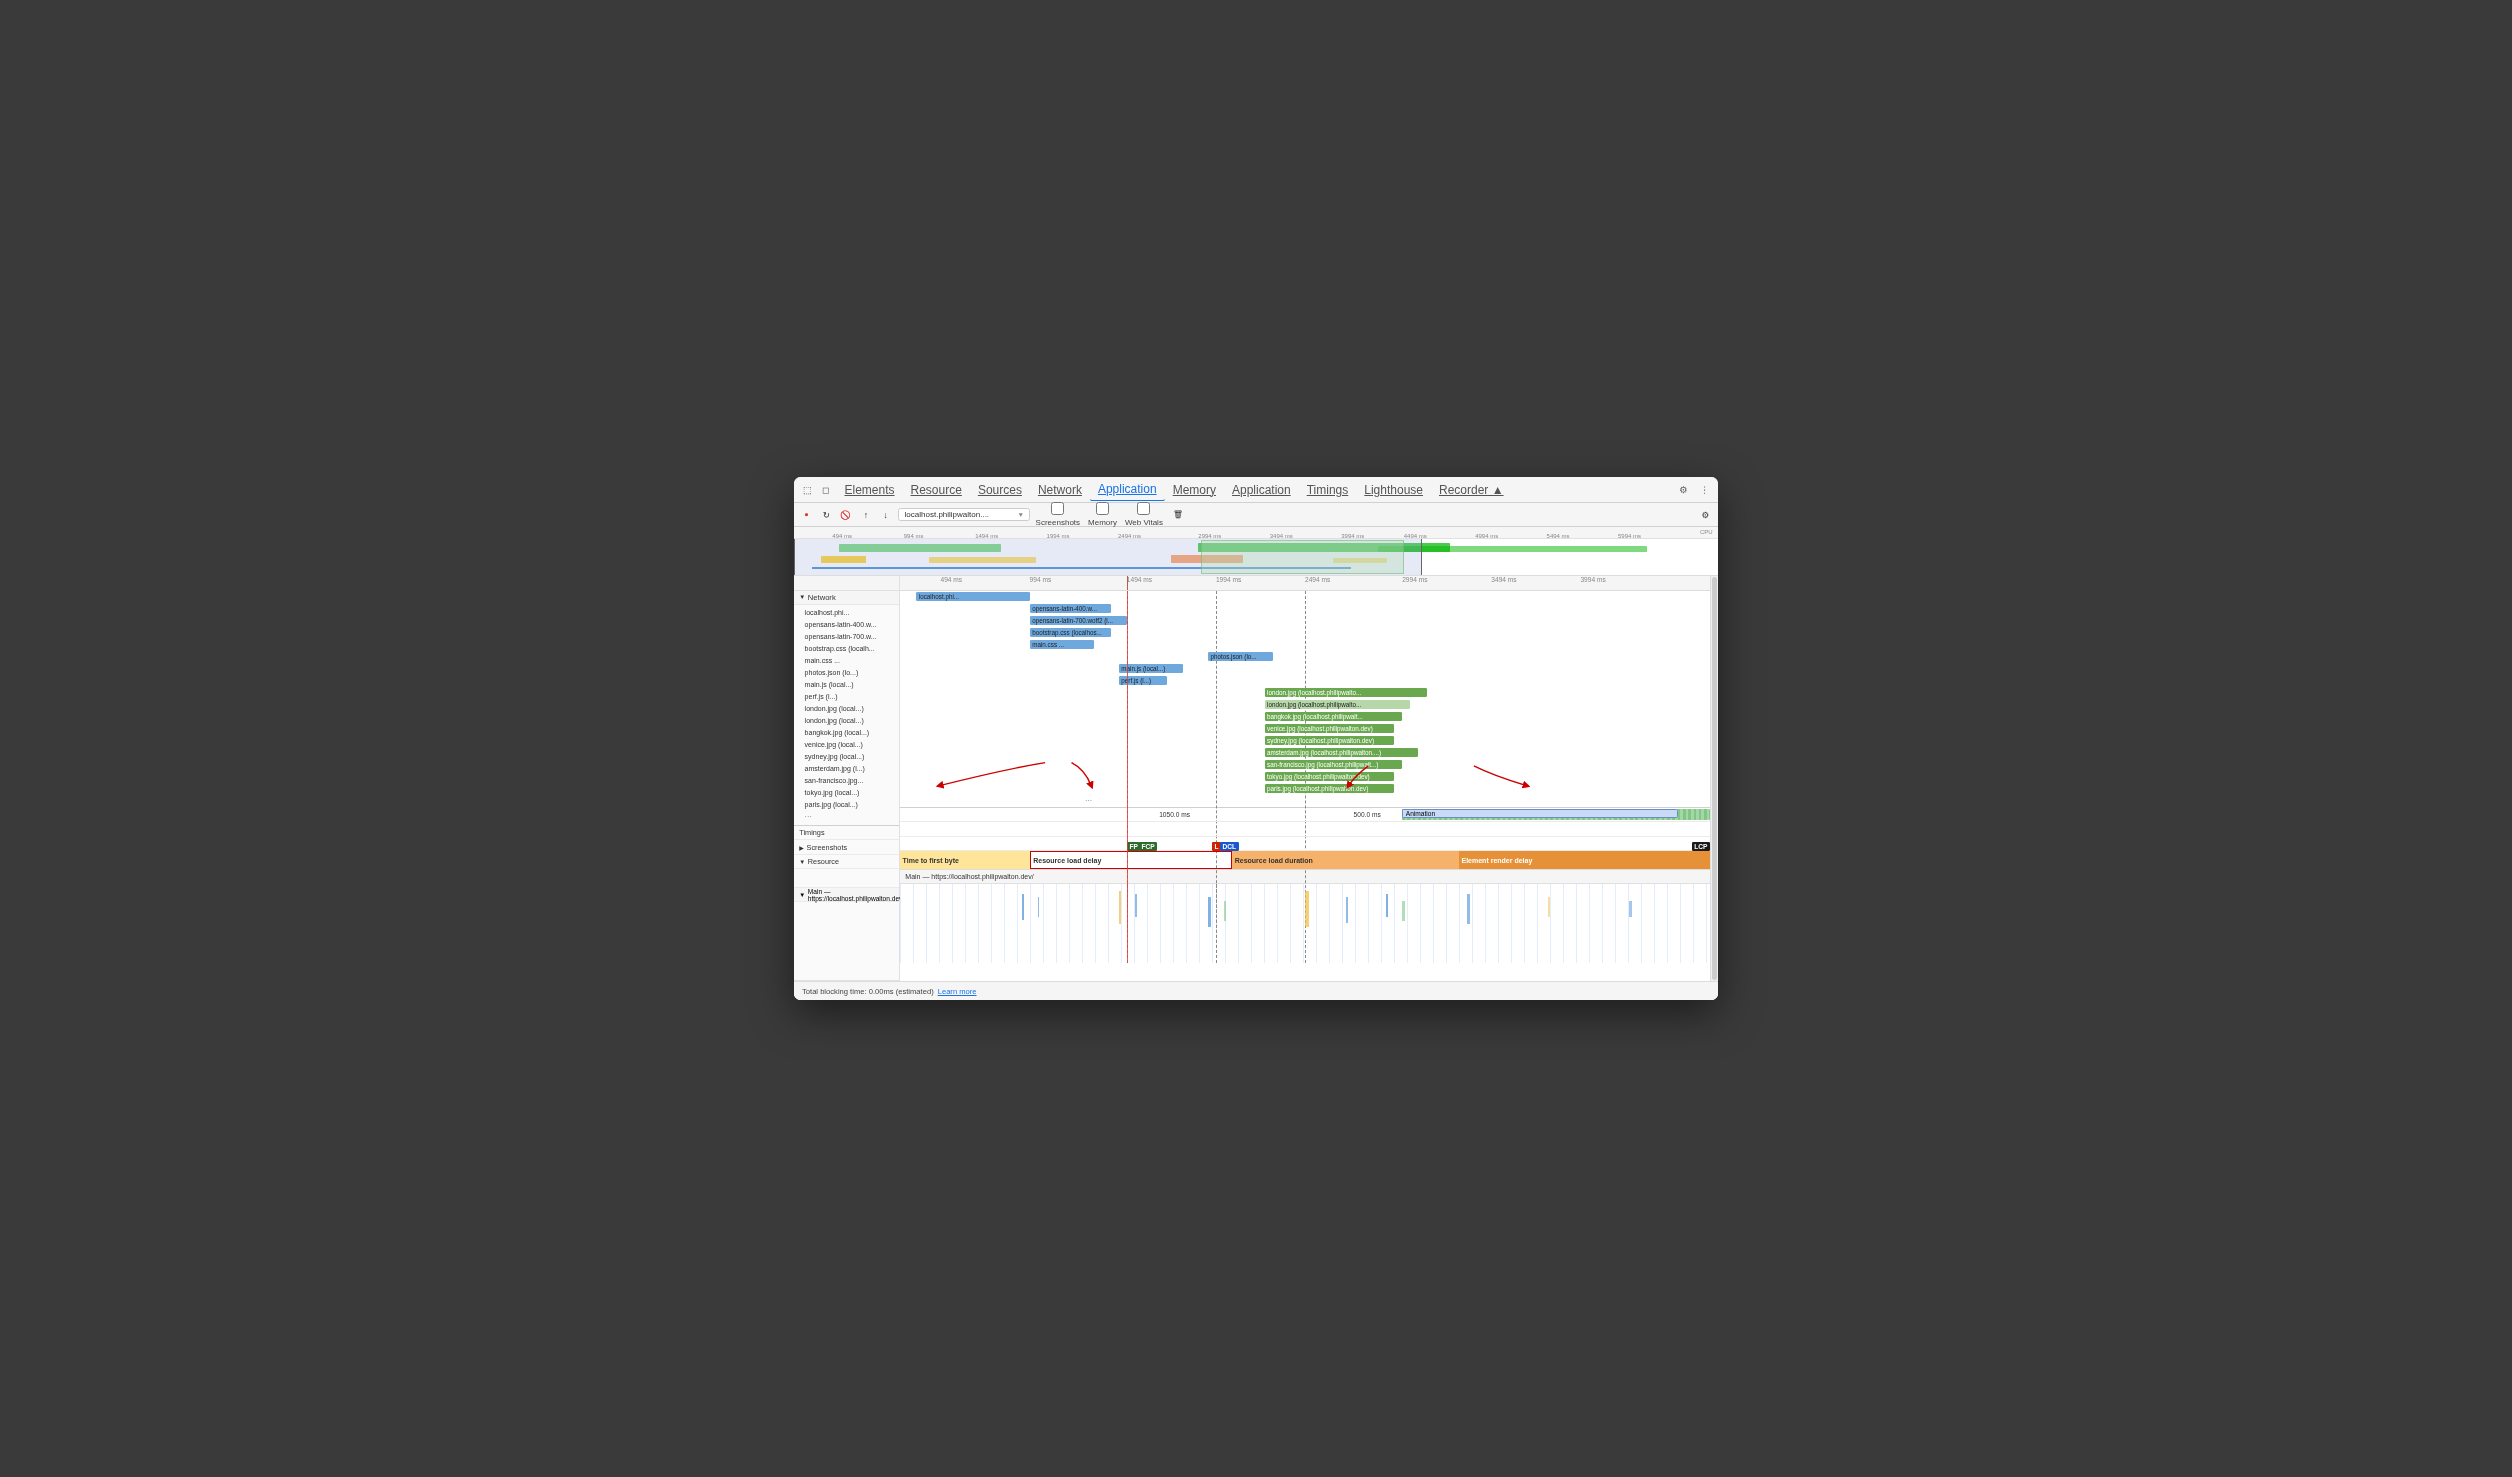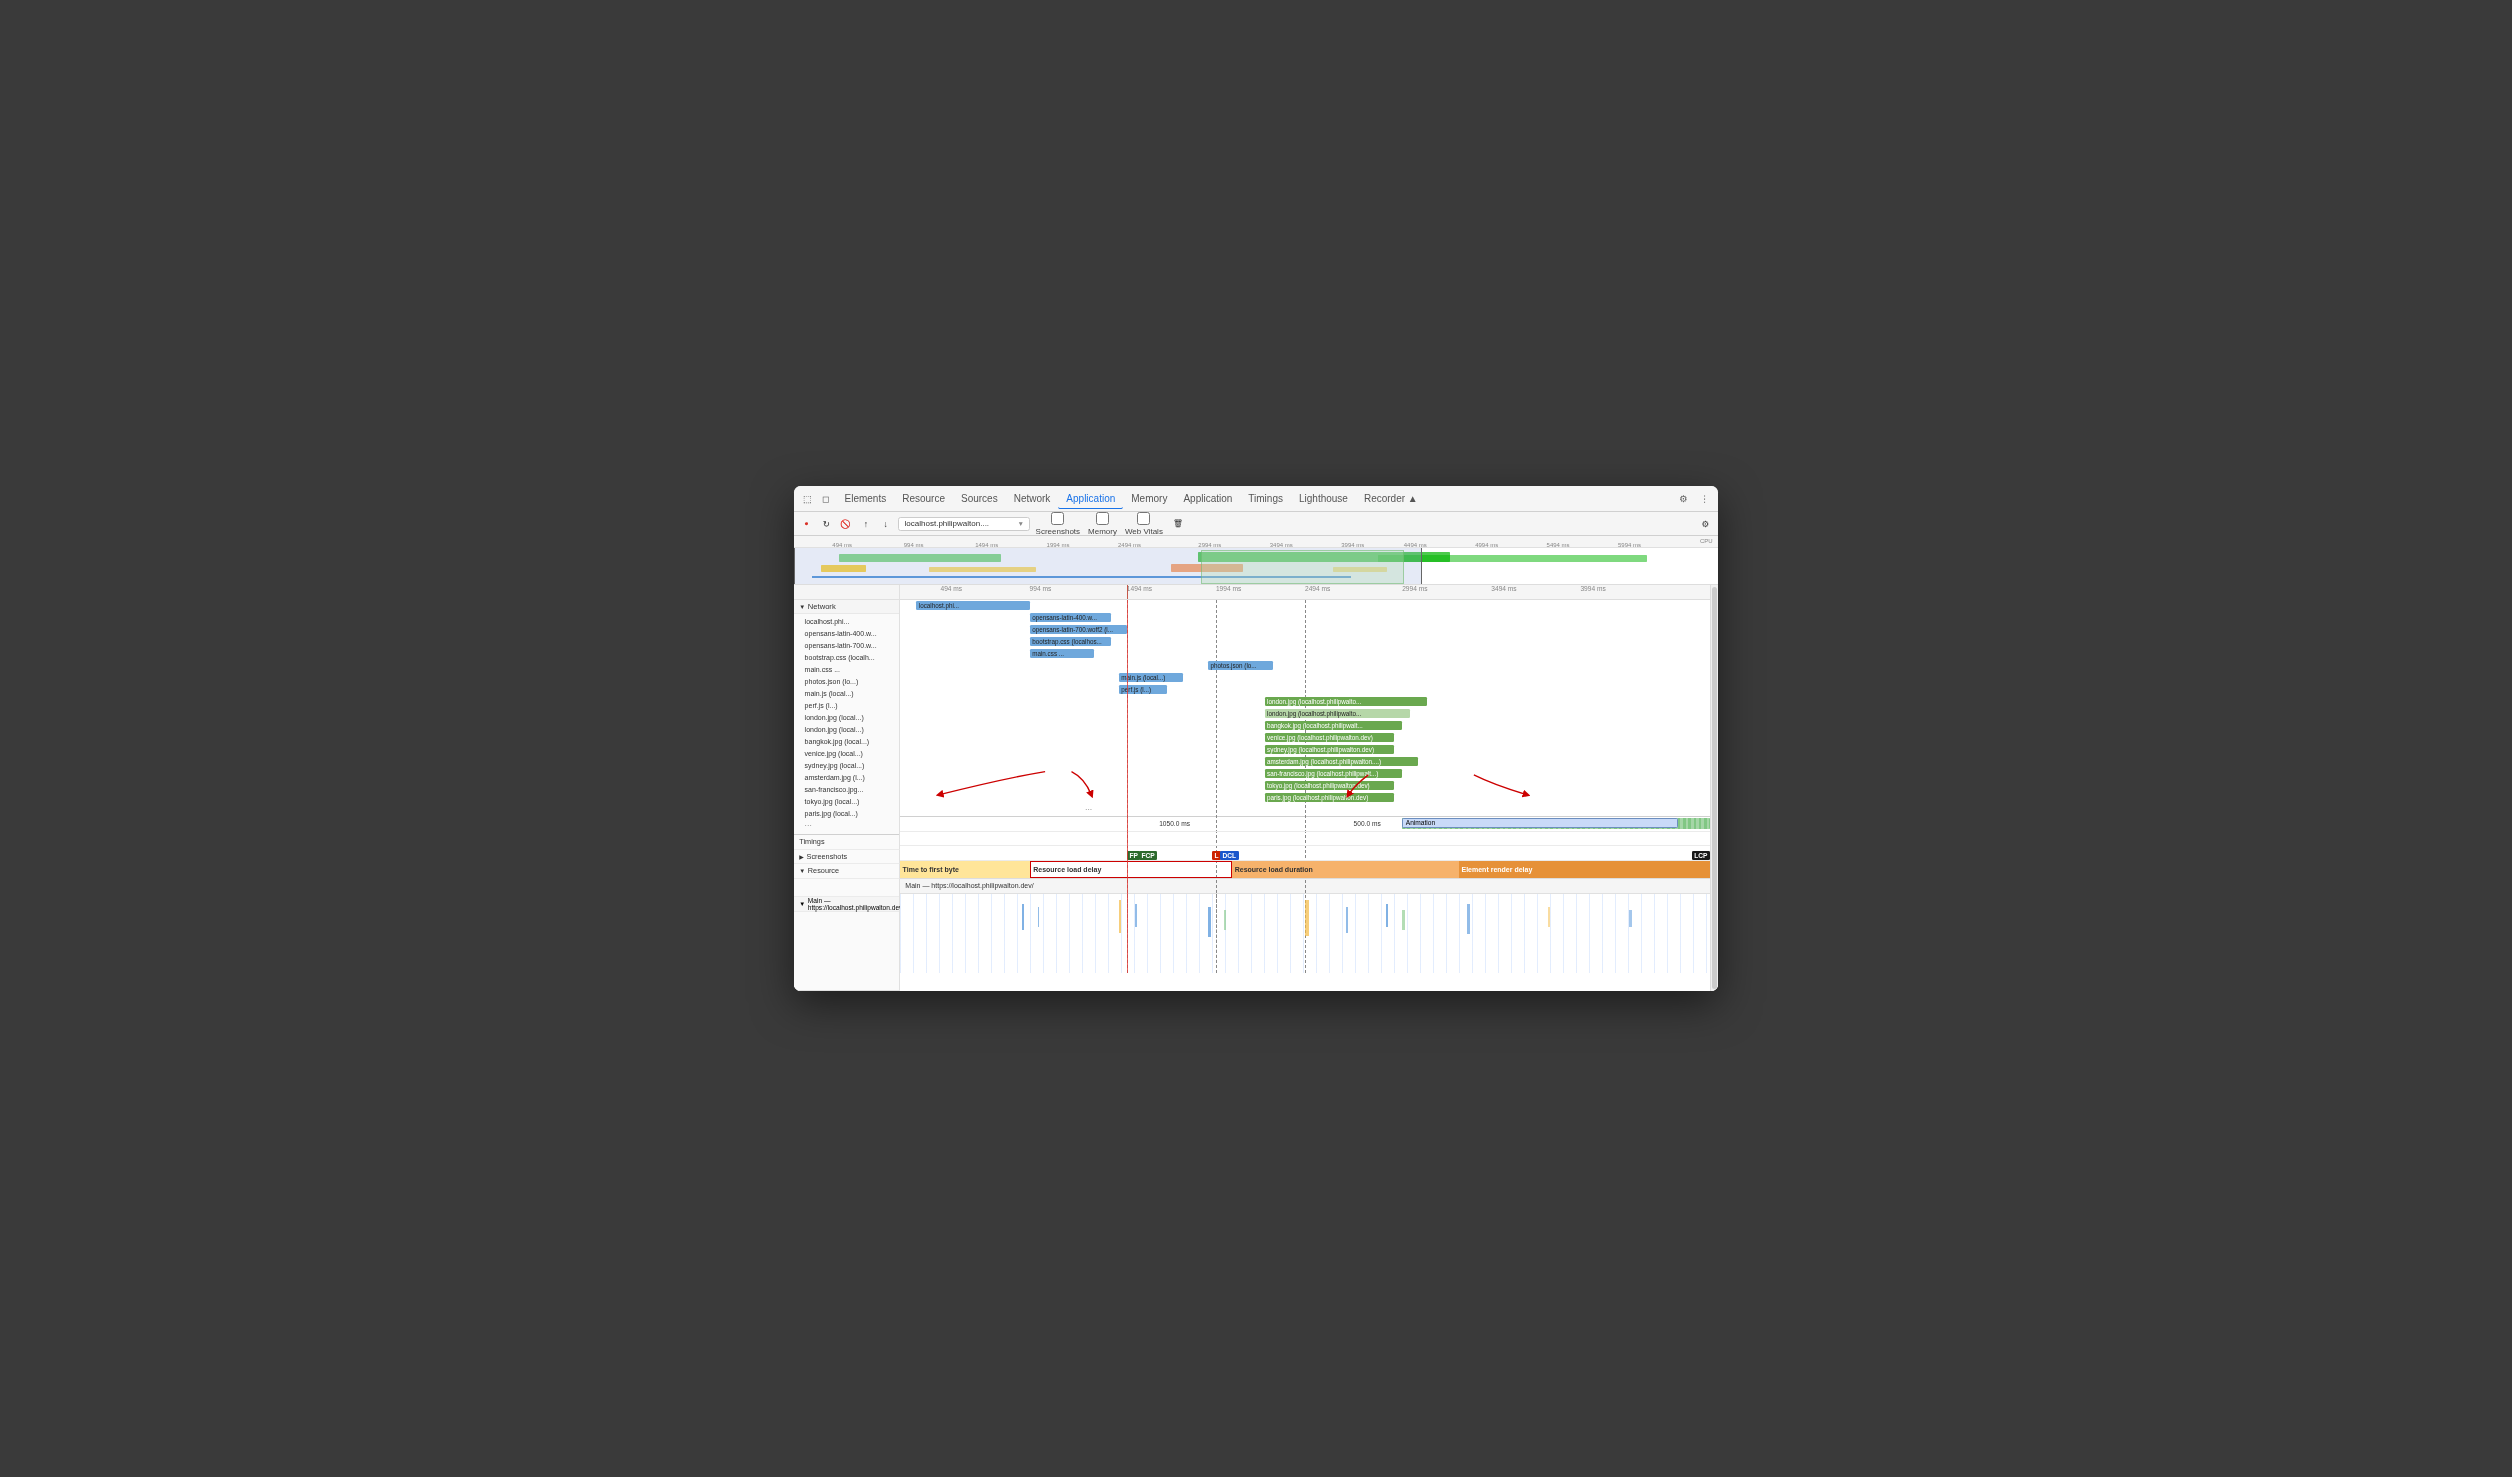--- a/index.html
+++ b/index.html
@@ -66,11 +66,12 @@
     }
     .tab {
       padding: 4px 8px;
-      font-size: 10px;
+      font-size: 12px;
       color: #555;
       cursor: pointer;
       border-radius: 2.6px;
       white-space: nowrap;
+      text-decoration: underline;
     }
     .tab.active {
       color: #1a73e8;

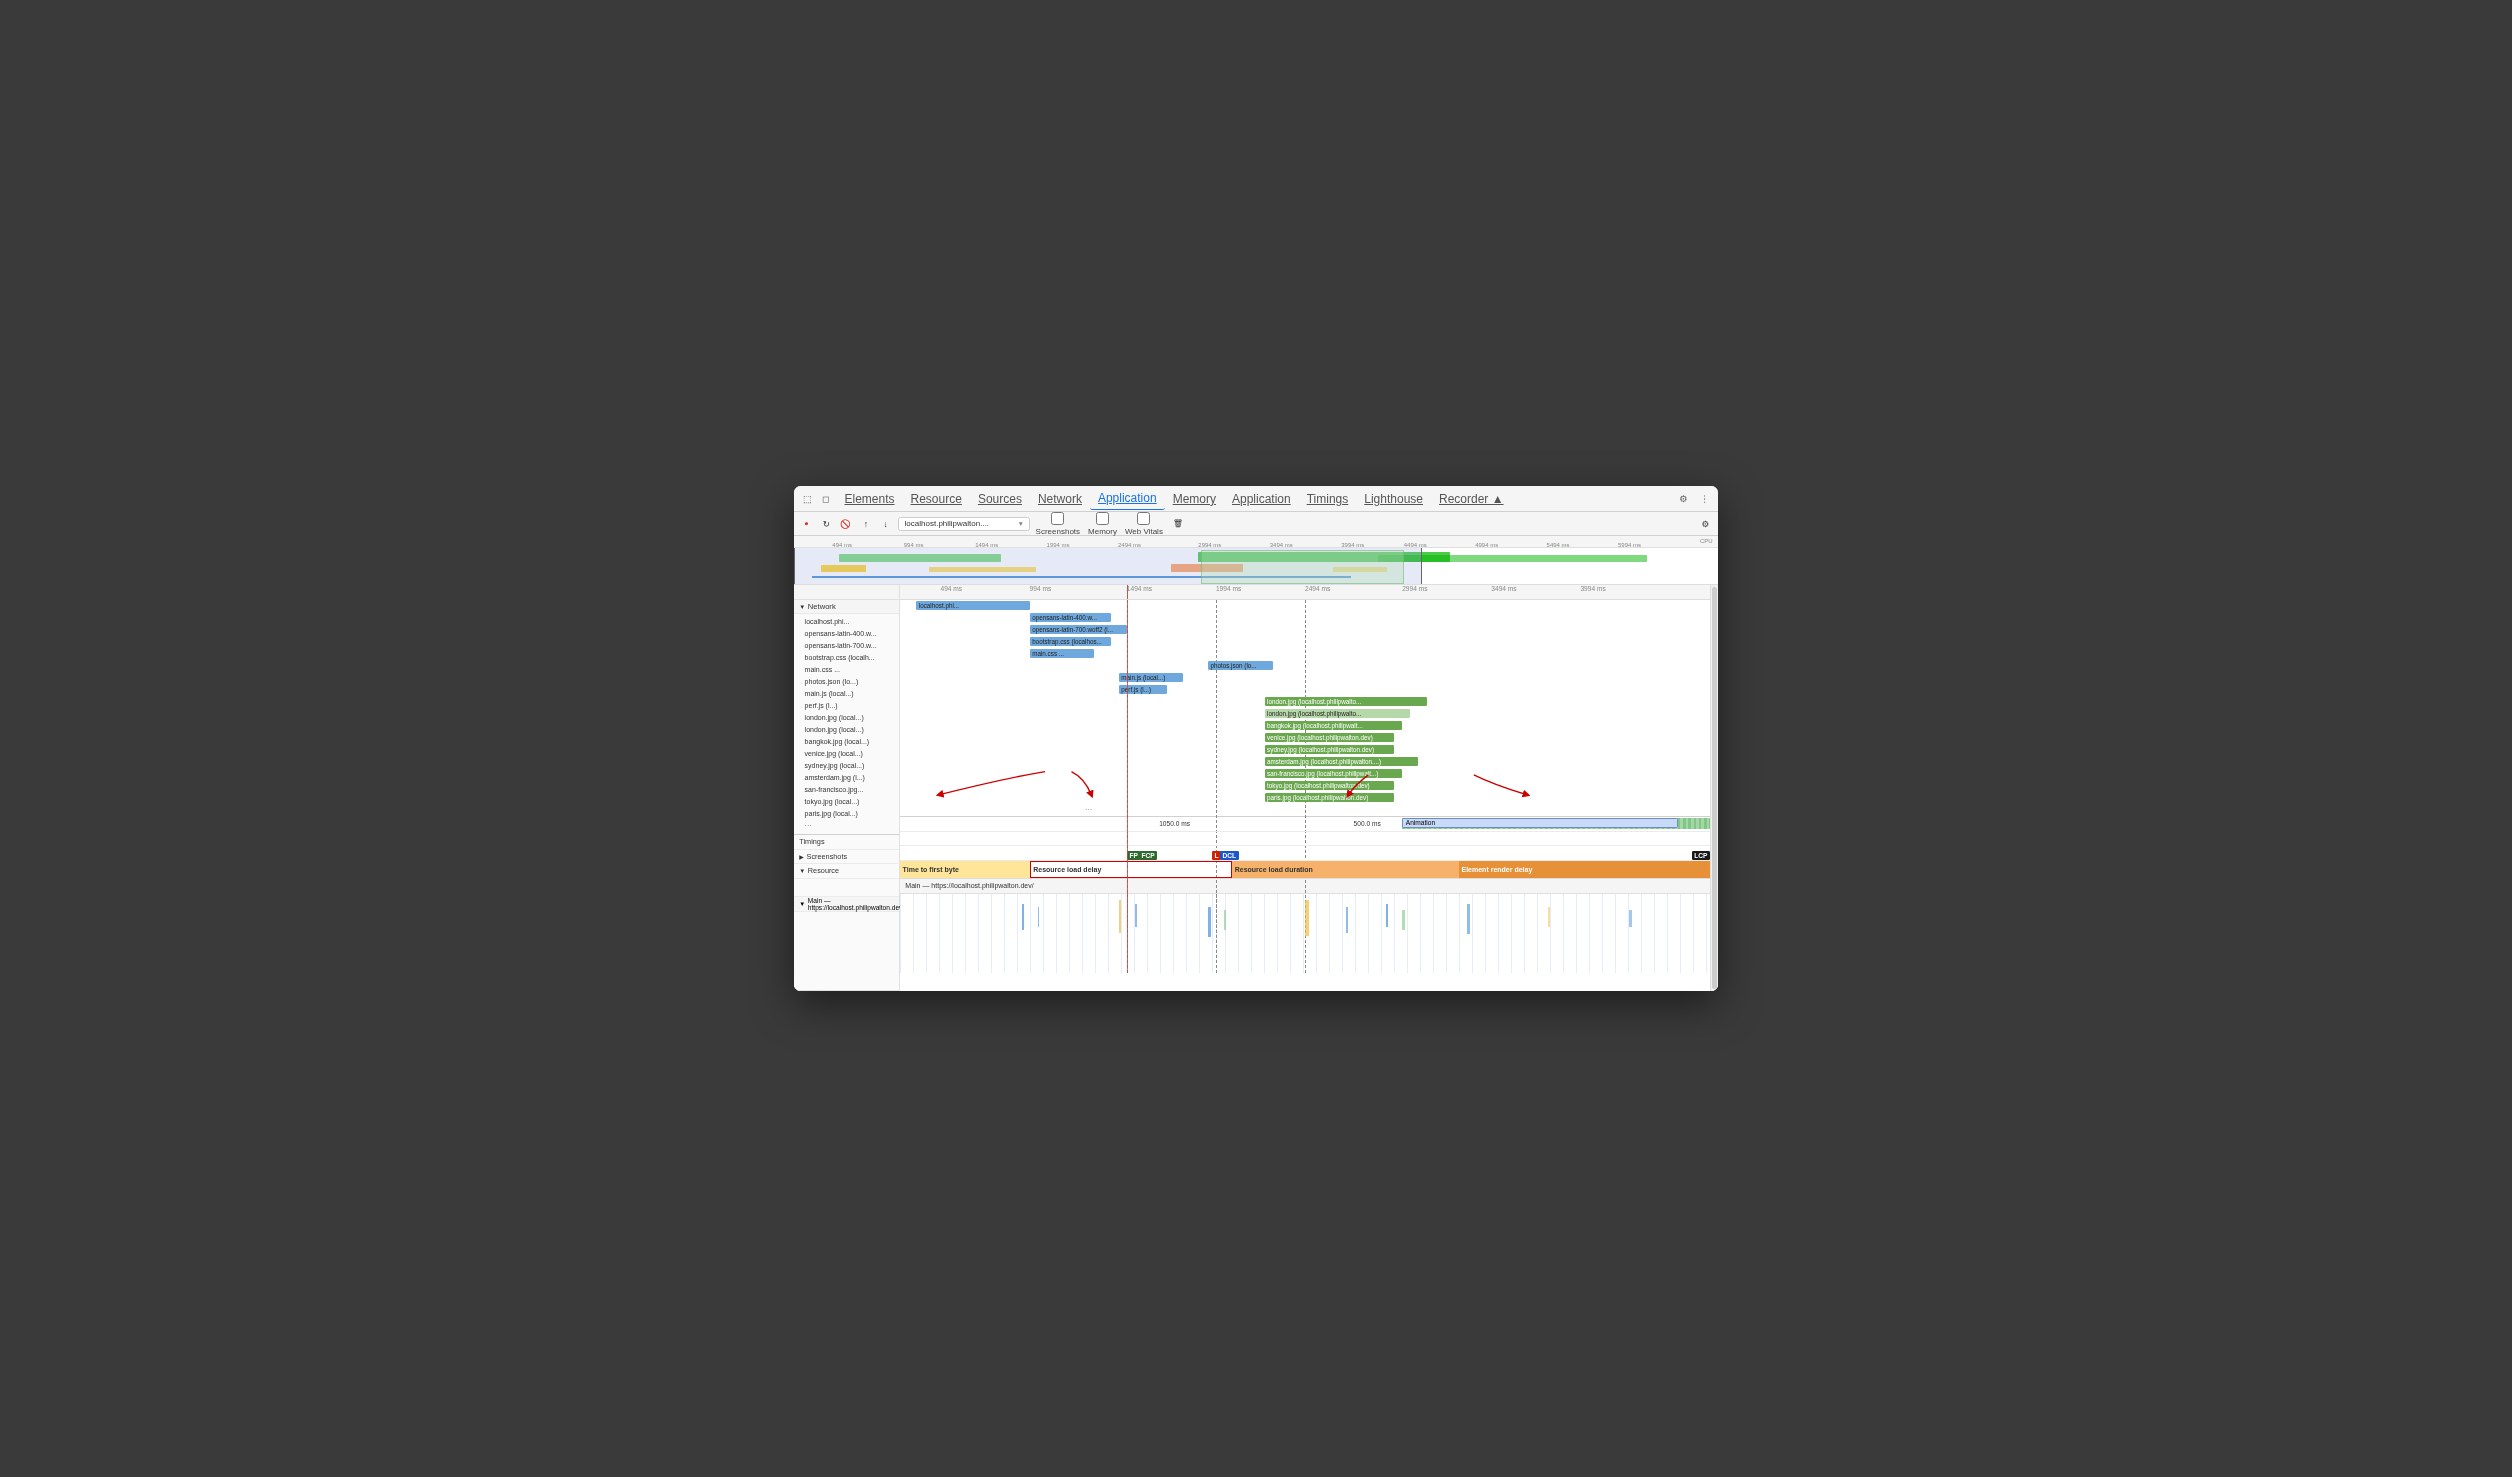--- a/index.html
+++ b/index.html
@@ -662,6 +662,10 @@
       </div>
     </div>
 
+    <div class="status-bar">
+      <span>Total blocking time: 0.00ms (estimated)</span>
+      <a class="status-link" href="#">Learn more</a>
+    </div>
   </div>
 </div>
 

